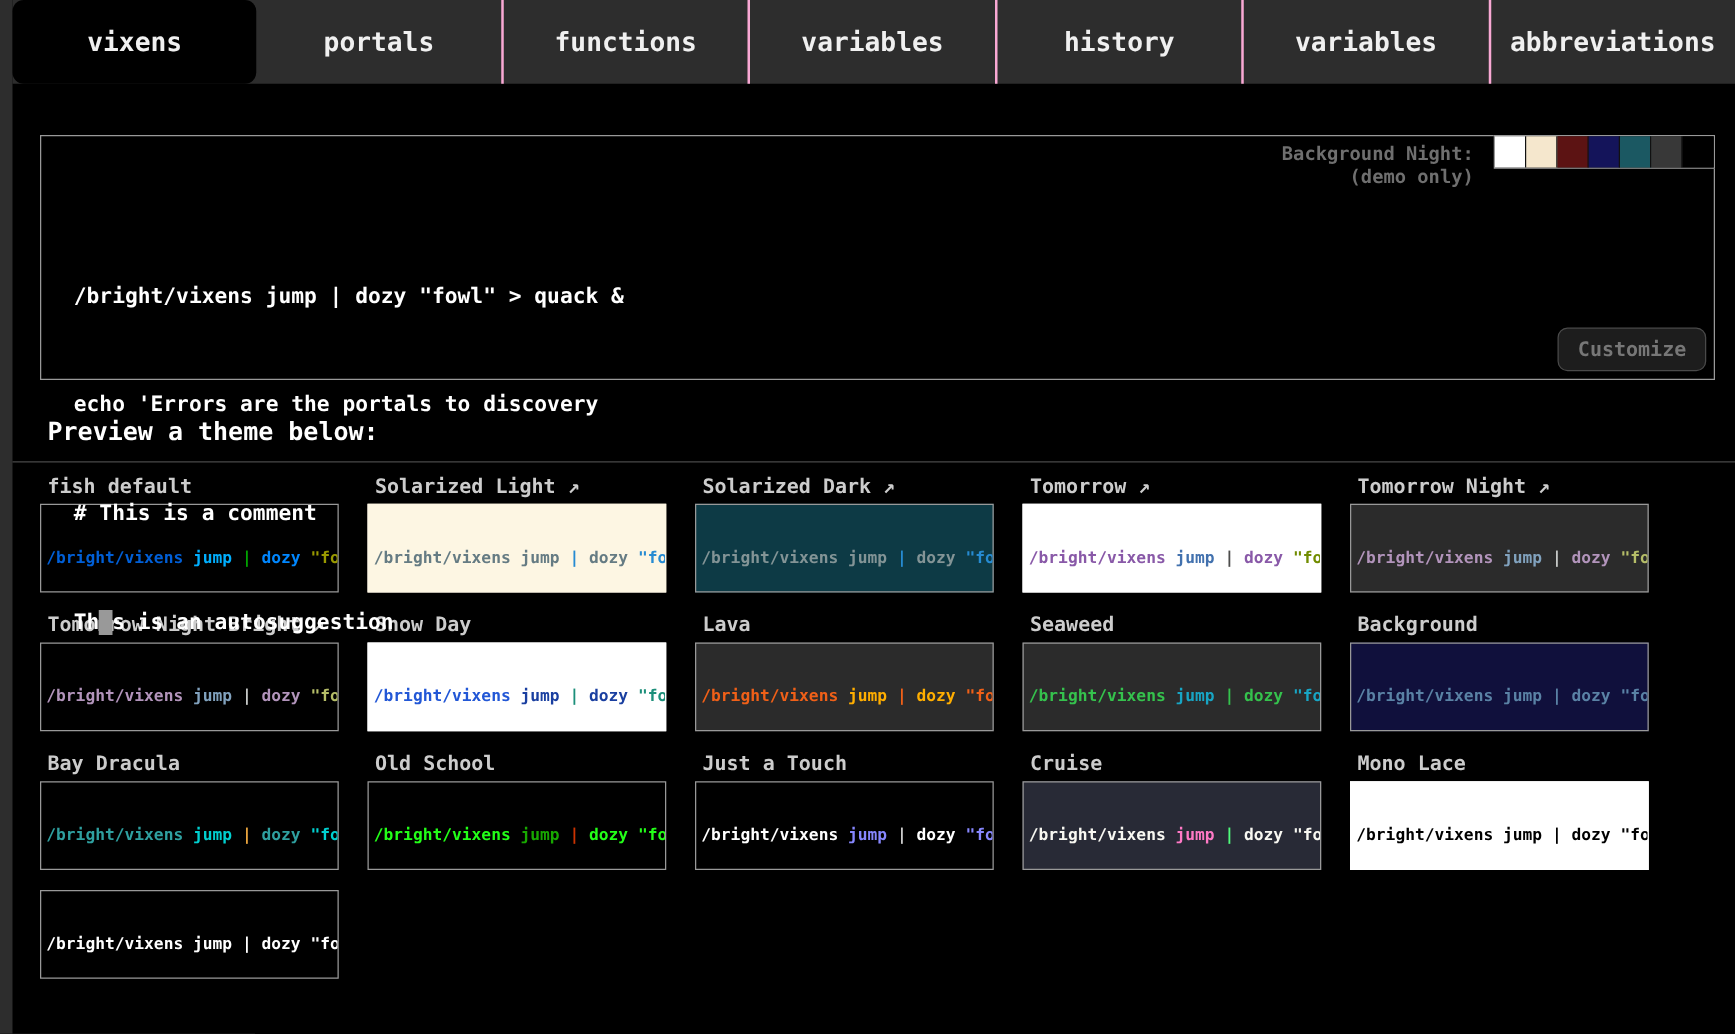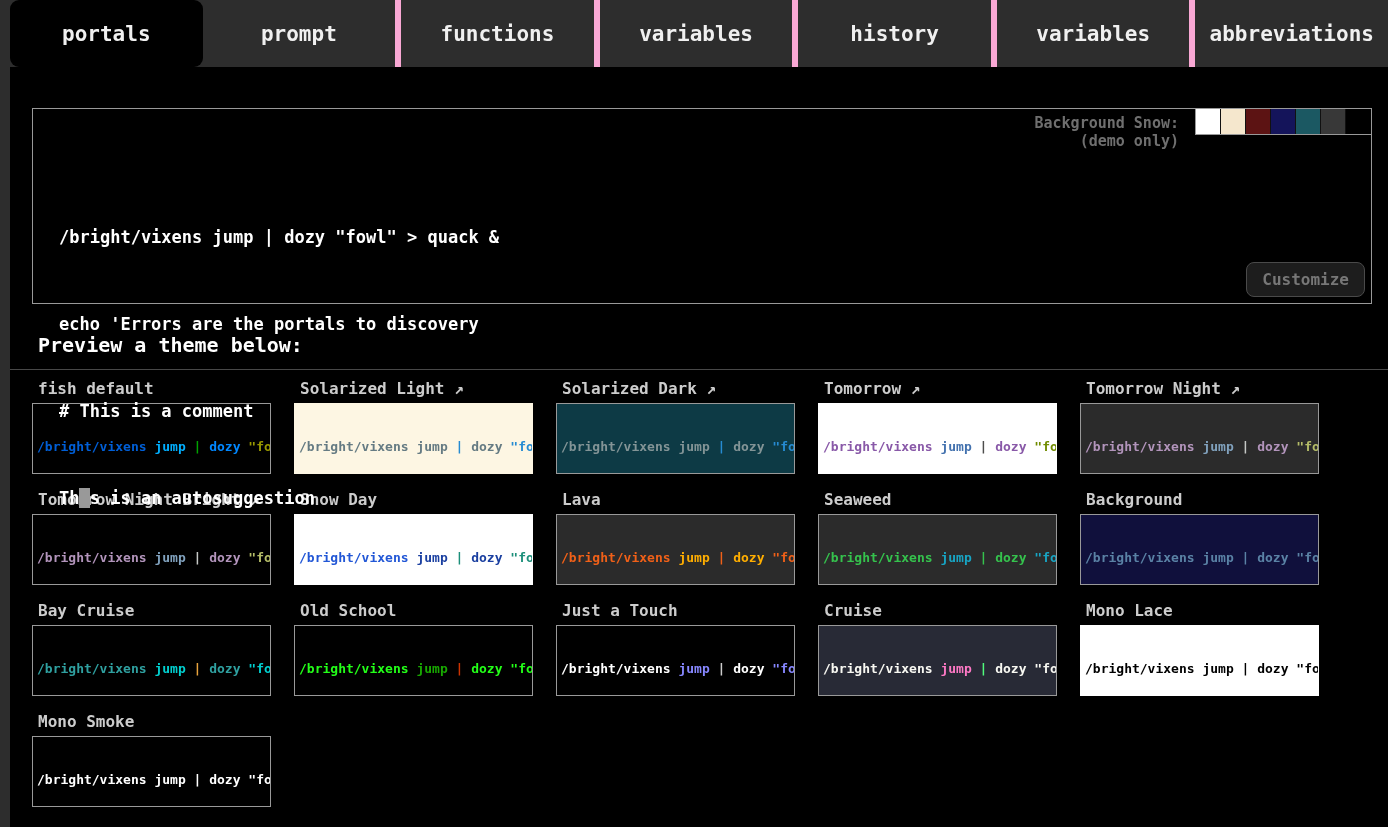--- a/index.html
+++ b/index.html
@@ -71,7 +71,7 @@
 <div class="page">
 
   <div class="tabs">
-    <div class="tab active">portals</div>
+    <div class="tab active">vixens</div>
     <div class="tab">prompt</div>
     <div class="tab">functions</div>
     <div class="tab">variables</div>

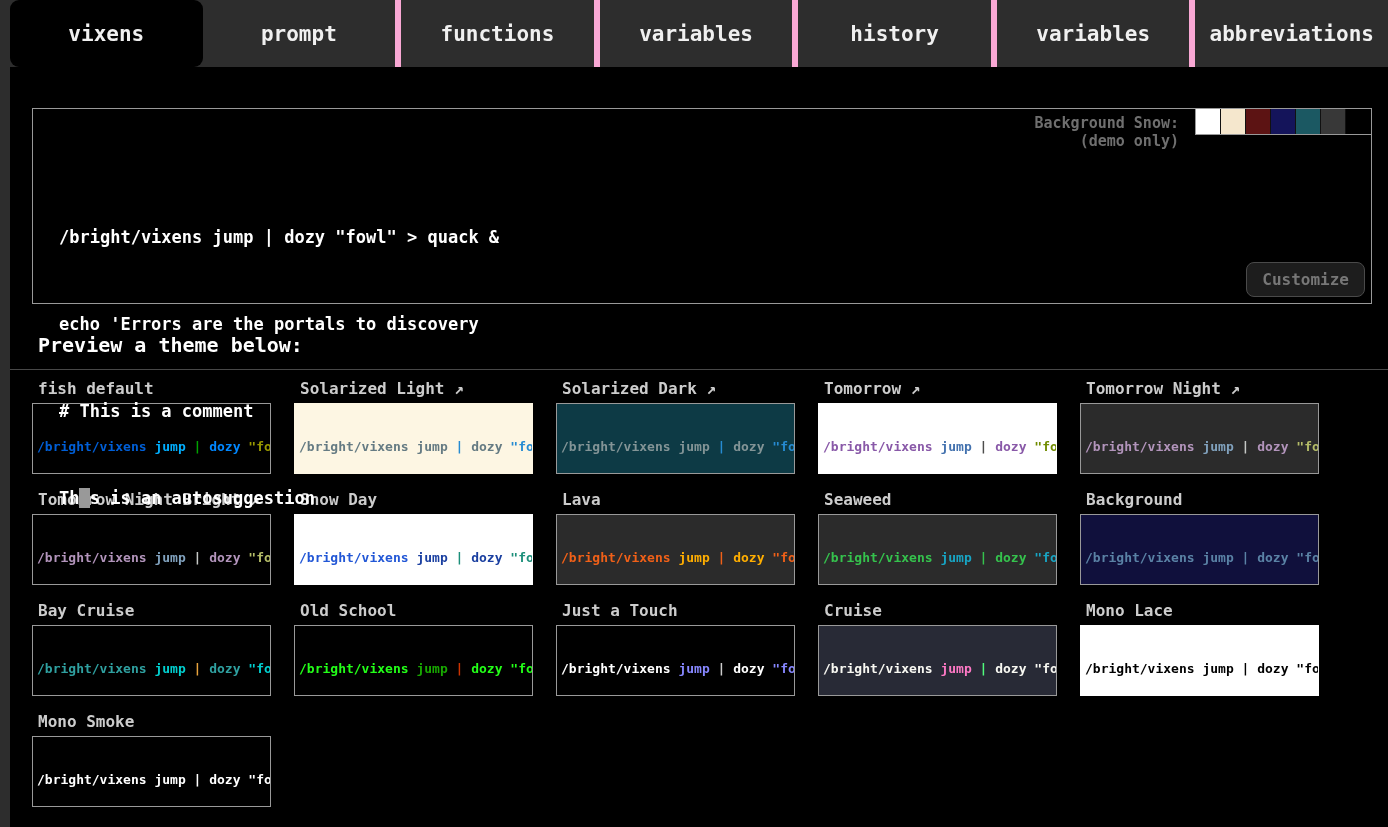--- a/index.html
+++ b/index.html
@@ -72,7 +72,7 @@
 
   <div class="tabs">
     <div class="tab active">vixens</div>
-    <div class="tab">prompt</div>
+    <div class="tab">portals</div>
     <div class="tab">functions</div>
     <div class="tab">variables</div>
     <div class="tab">history</div>

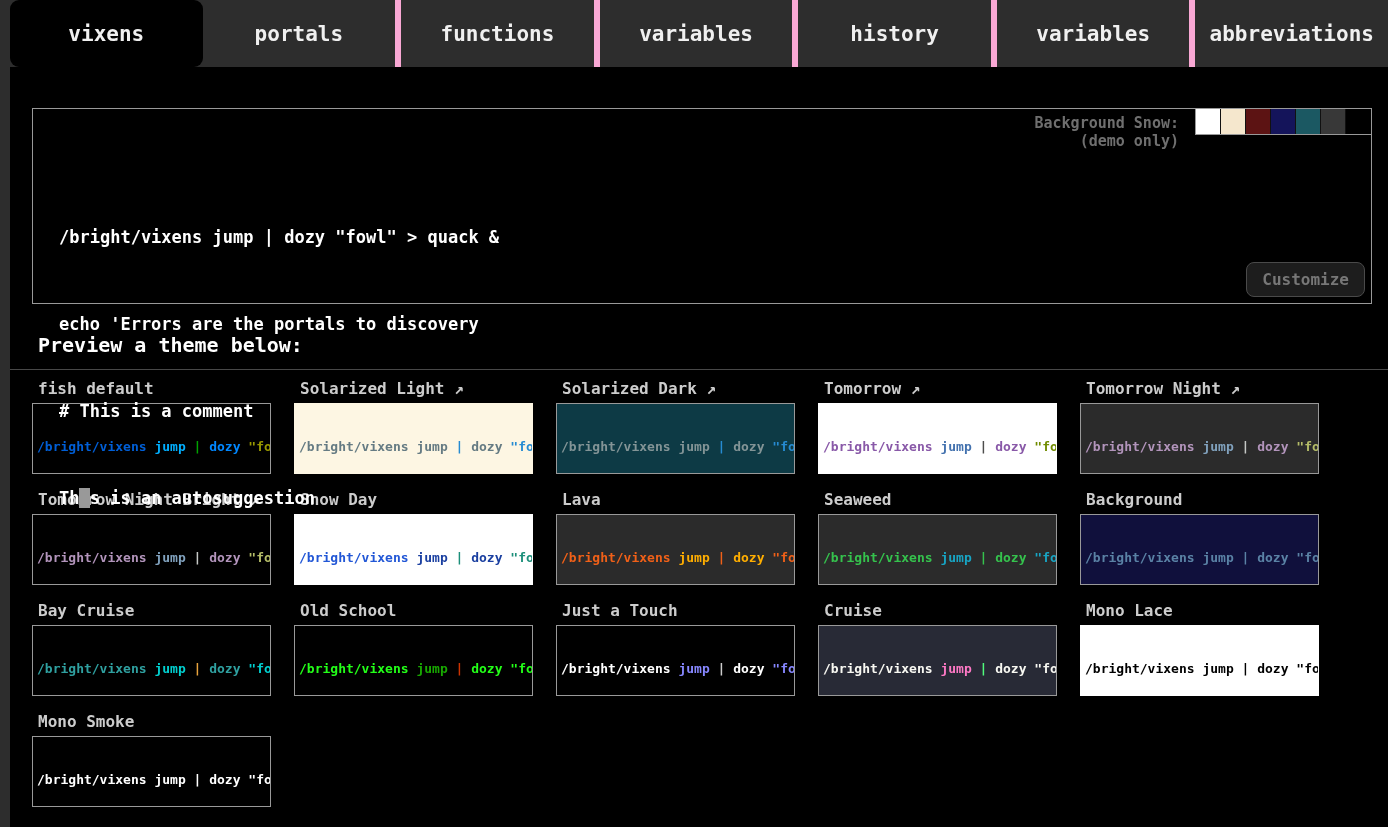--- a/index.html
+++ b/index.html
@@ -16,7 +16,7 @@
   .tab {
     flex:1; display:flex; align-items:center; justify-content:center;
     color:#f0f0f0; font-size:21px; font-weight:bold; cursor:pointer;
-    border-left:6px solid #f9a8d4;
+    border-left:2px solid #f9a8d4;
   }
   .tab:first-child { border-left:none; }
   .tab.active { background:#000; border-radius:9px; border-left:none; }

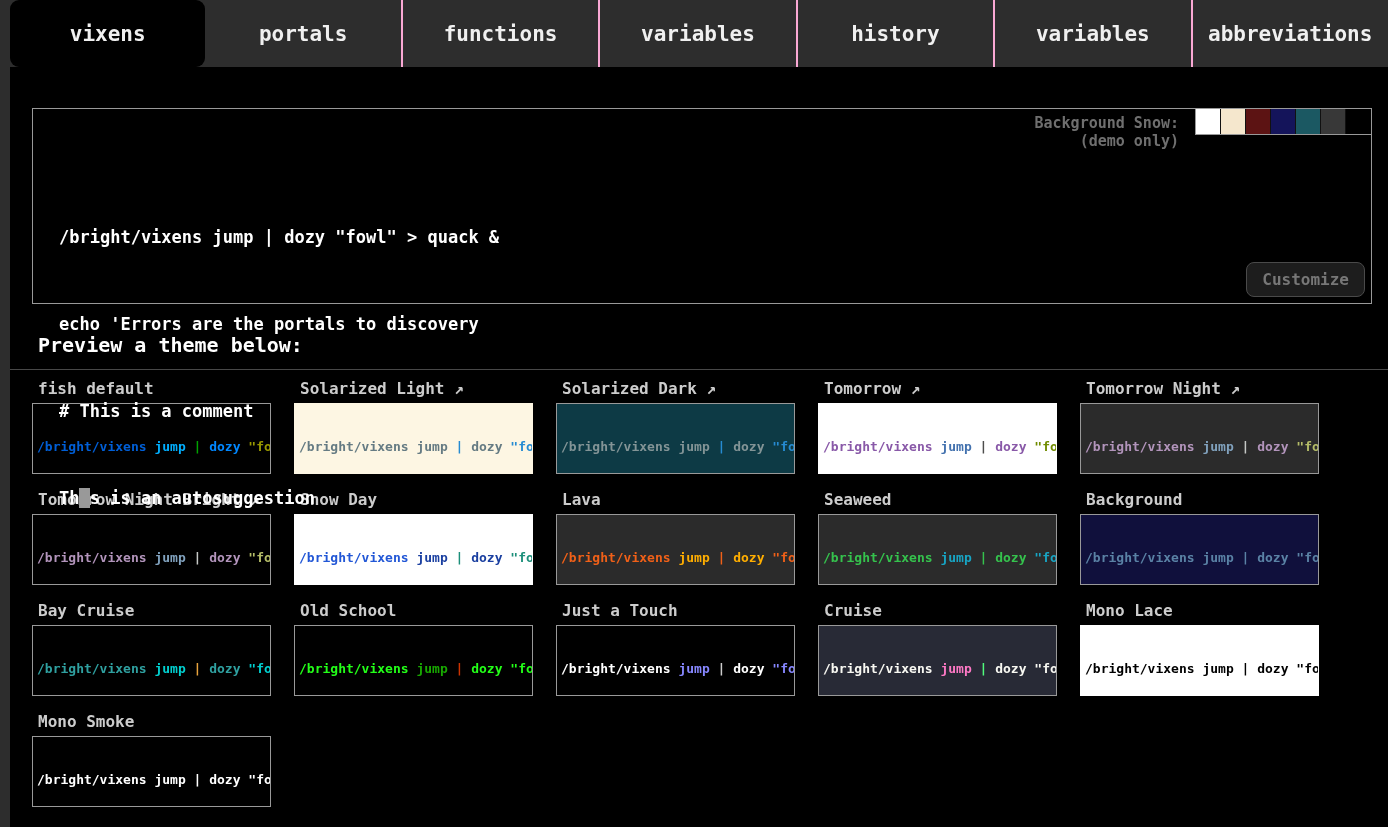--- a/index.html
+++ b/index.html
@@ -82,7 +82,7 @@
 
   <div class="preview-box">
     <div class="bgcolor-label">
-      <div>Background Snow:</div>
+      <div>Background Night:</div>
       <div>(demo only)</div>
     </div>
     <div class="swatch-strip" id="swatch-strip">

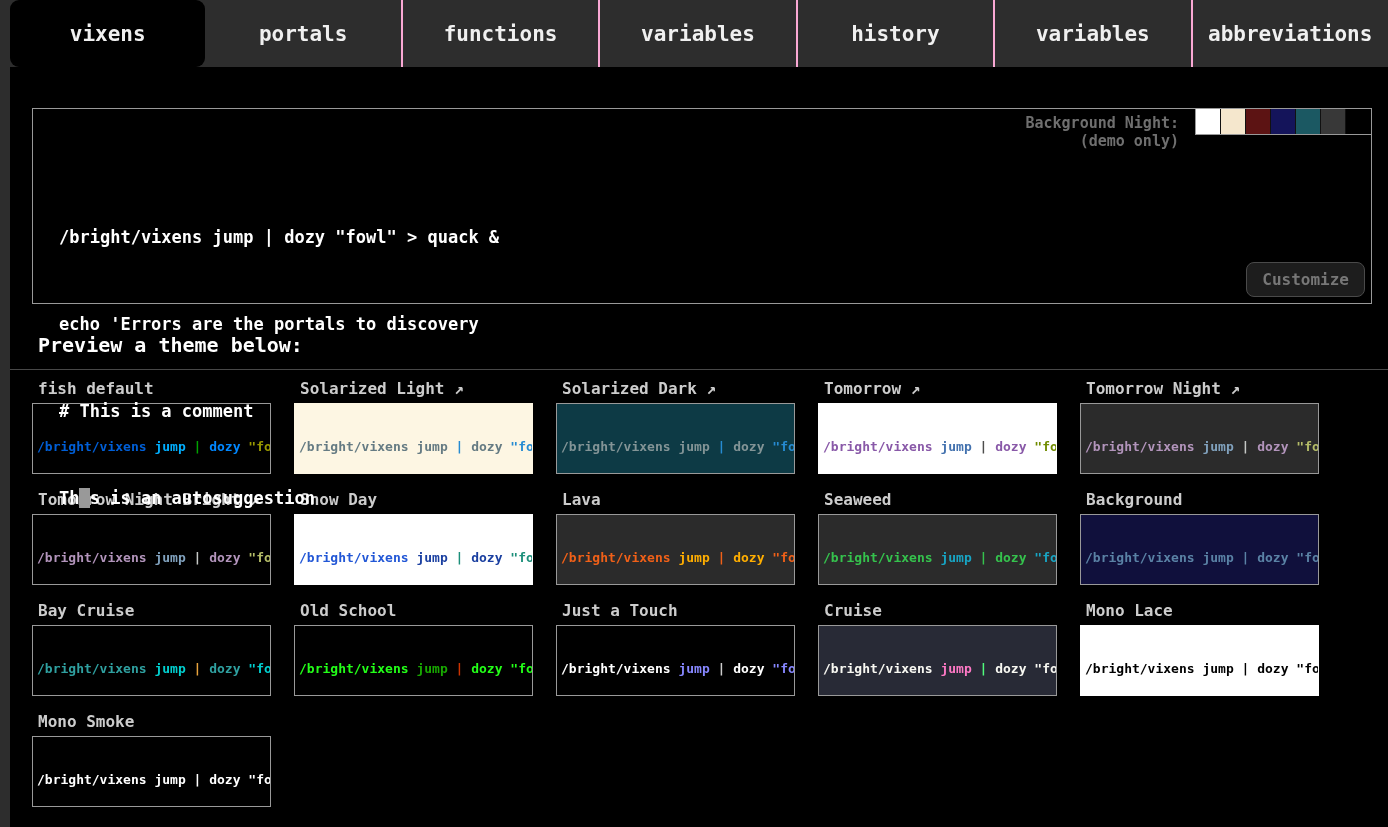--- a/index.html
+++ b/index.html
@@ -229,7 +229,7 @@
 
   <div class="theme-cell">
     <div class="theme-title">
-      <span class="t-name">Bay Cruise</span>
+      <span class="t-name">Bay Dracula</span>
     </div>
     <div class="theme-card" style="background: rgb(0, 0, 0); border-color: rgb(153, 153, 153);">
       <div><span class="tk-path" style="color: rgb(47, 160, 160);">/bright/vixens</span><span> </span><span class="tk-param" style="color: rgb(0, 208, 208);">jump</span><span> </span><span class="tk-pipe" style="color: rgb(232, 163, 61);">|</span><span> </span><span class="tk-cmd2" style="color: rgb(47, 160, 160);">dozy</span><span> </span><span class="tk-quote" style="color: rgb(0, 208, 208);">"fowl" &gt; quack &amp;</span></div>

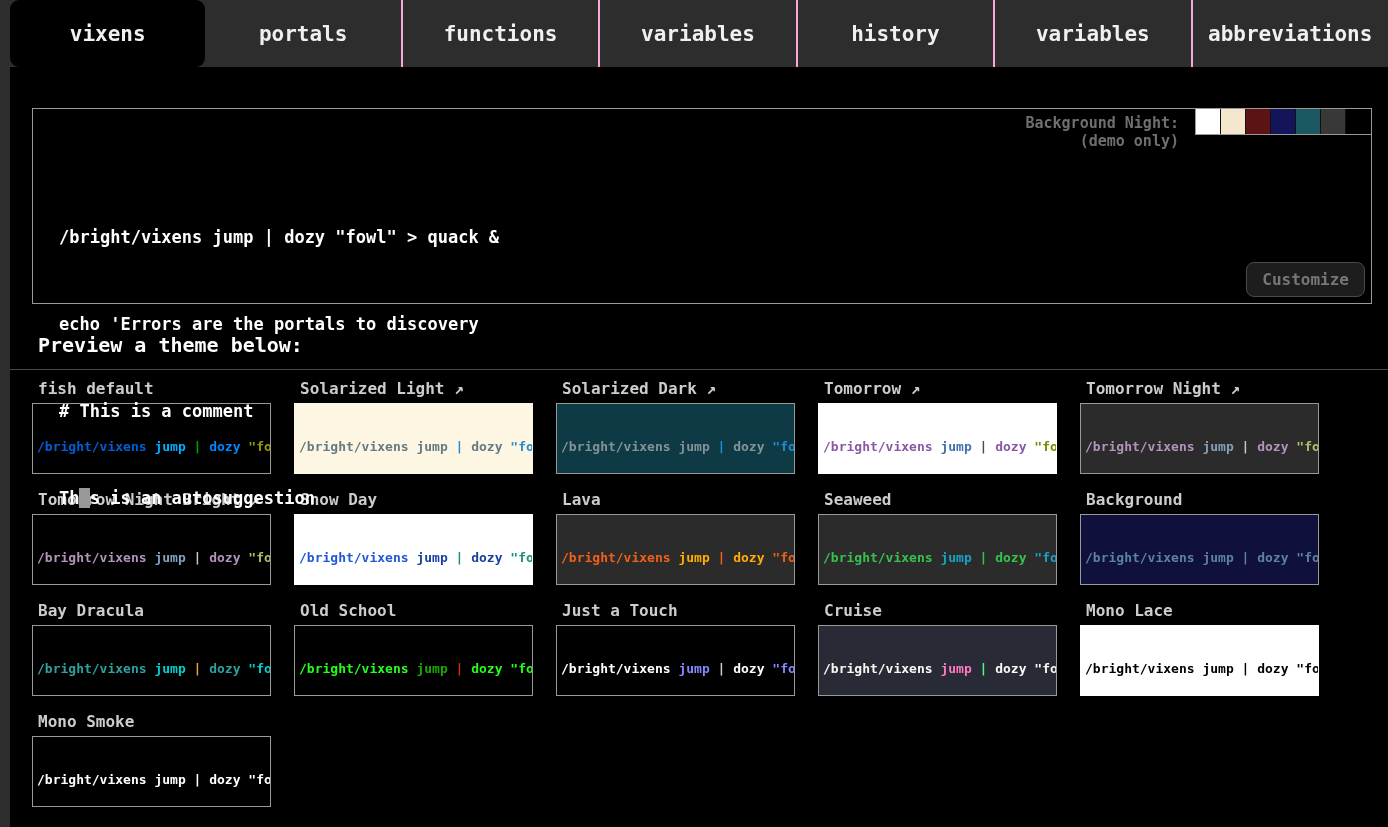--- a/index.html
+++ b/index.html
@@ -288,9 +288,6 @@
   </div>
 
   <div class="theme-cell">
-    <div class="theme-title">
-      <span class="t-name">Mono Smoke</span>
-    </div>
     <div class="theme-card" style="background: rgb(0, 0, 0); border-color: rgb(153, 153, 153);">
       <div><span class="tk-path" style="color: rgb(255, 255, 255);">/bright/vixens</span><span> </span><span class="tk-param" style="color: rgb(255, 255, 255);">jump</span><span> </span><span class="tk-pipe" style="color: rgb(255, 255, 255);">|</span><span> </span><span class="tk-cmd2" style="color: rgb(255, 255, 255);">dozy</span><span> </span><span class="tk-quote" style="color: rgb(255, 255, 255);">"fowl" &gt; quack &amp;</span></div>
       

